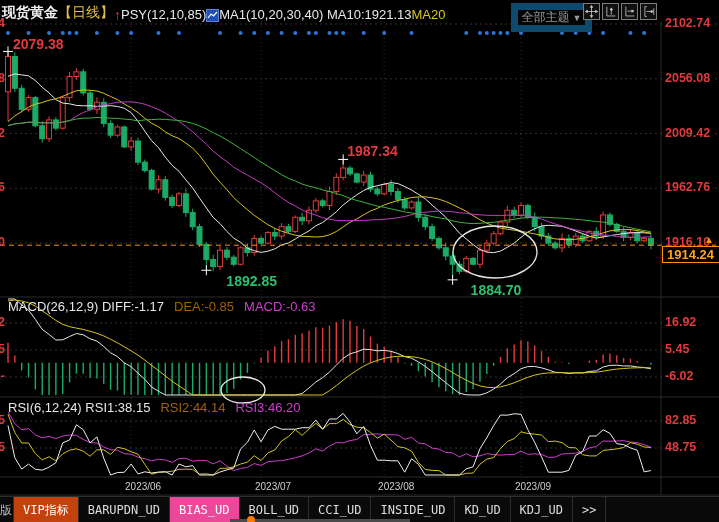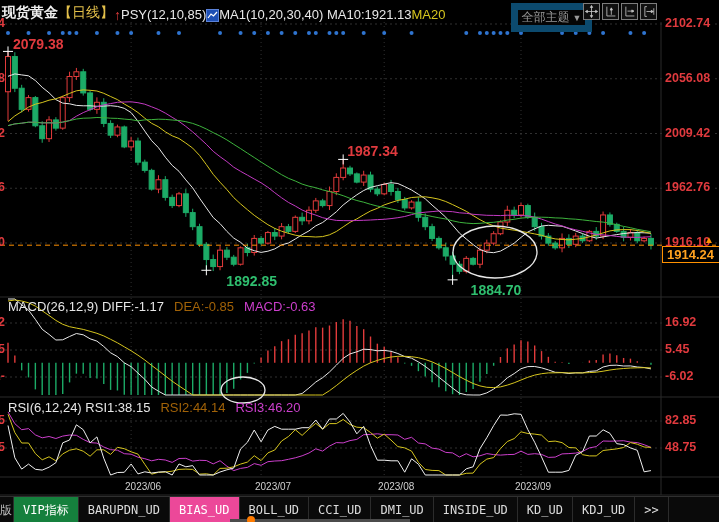--- a/index.html
+++ b/index.html
@@ -38,7 +38,7 @@
           font-family:"DejaVu Sans Mono",monospace;font-size:12px;color:#dcdcdc;}
   .tab{display:flex;align-items:center;padding:0 9px;border-right:1px solid #2c2c2c;cursor:default;
        white-space:nowrap;}
-  .tab.act-gray{background:#15803d;color:#fff;}
+  .tab.act-gray{background:#c2410c;color:#fff;}
   .tab.act-blue{background:#ec4899;color:#fff;}
   .tab.partial{width:13px;padding:0;overflow:hidden;border-right:1px solid #2c2c2c;color:#bbb;}
   .scrollthumb{position:absolute;left:230px;top:519px;width:180px;height:3px;background:#4b4b4b;z-index:9;}

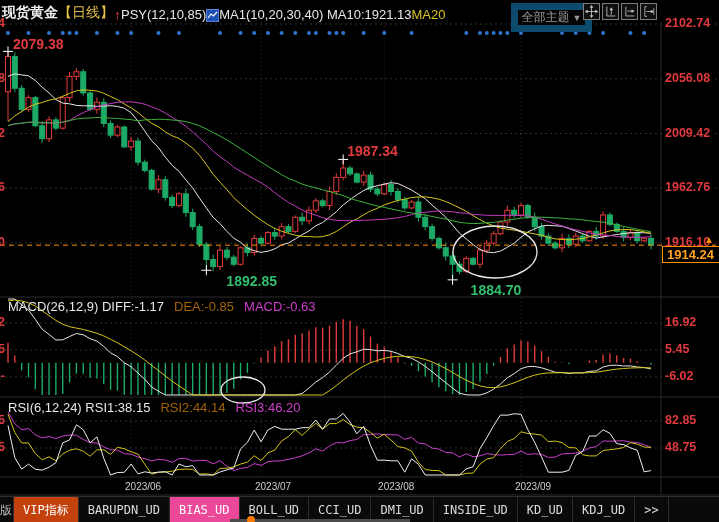--- a/index.html
+++ b/index.html
@@ -538,7 +538,6 @@
       <div class="tab act-blue">BIAS_UD</div>
       <div class="tab">BOLL_UD</div>
       <div class="tab">CCI_UD</div>
-      <div class="tab">DMI_UD</div>
       <div class="tab">INSIDE_UD</div>
       <div class="tab">KD_UD</div>
       <div class="tab">KDJ_UD</div>

